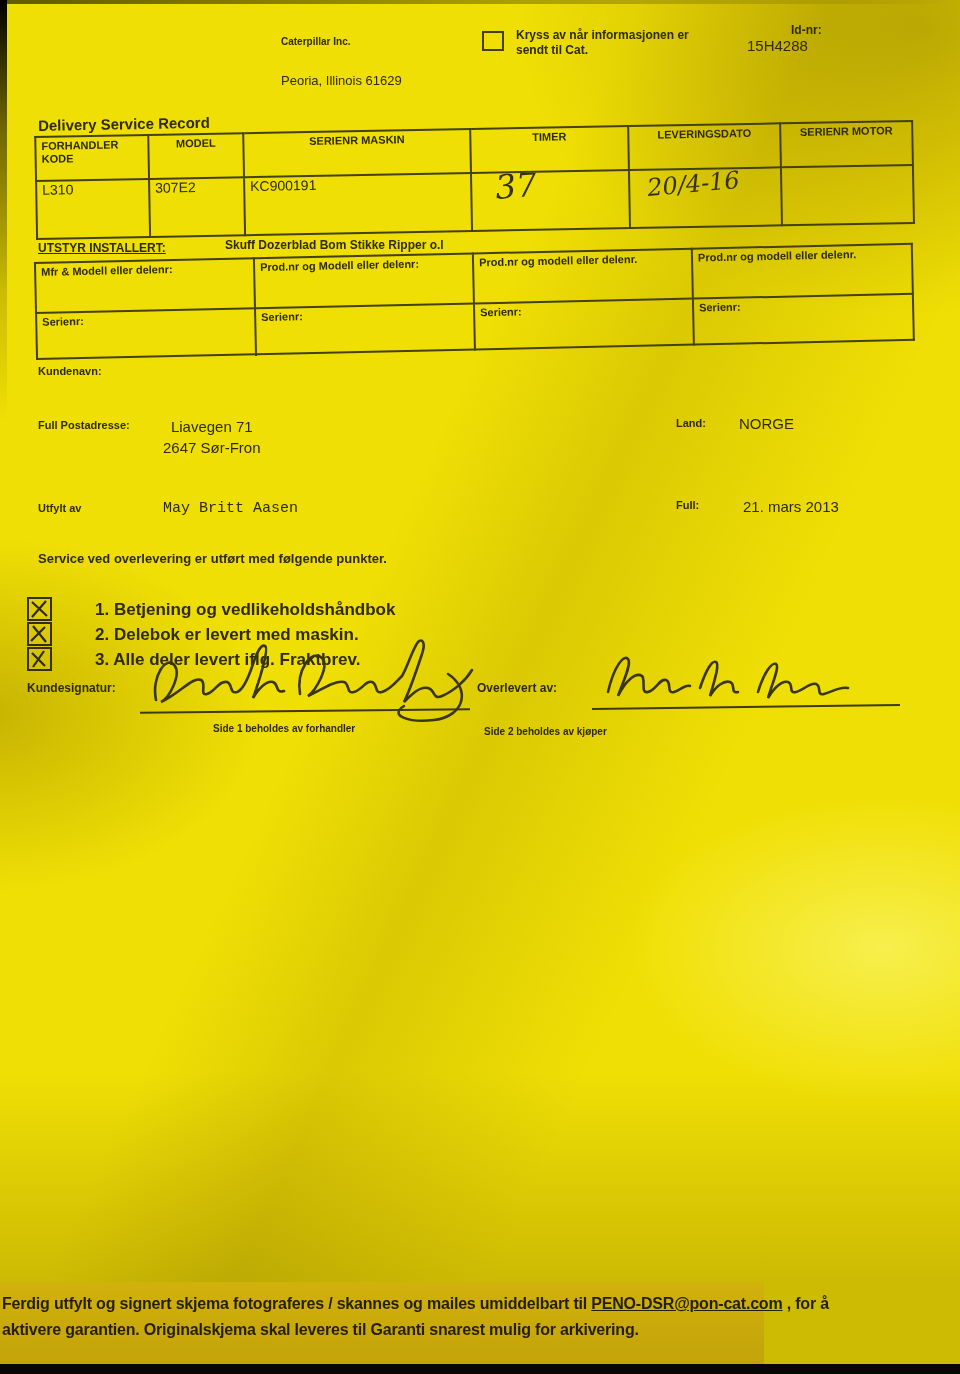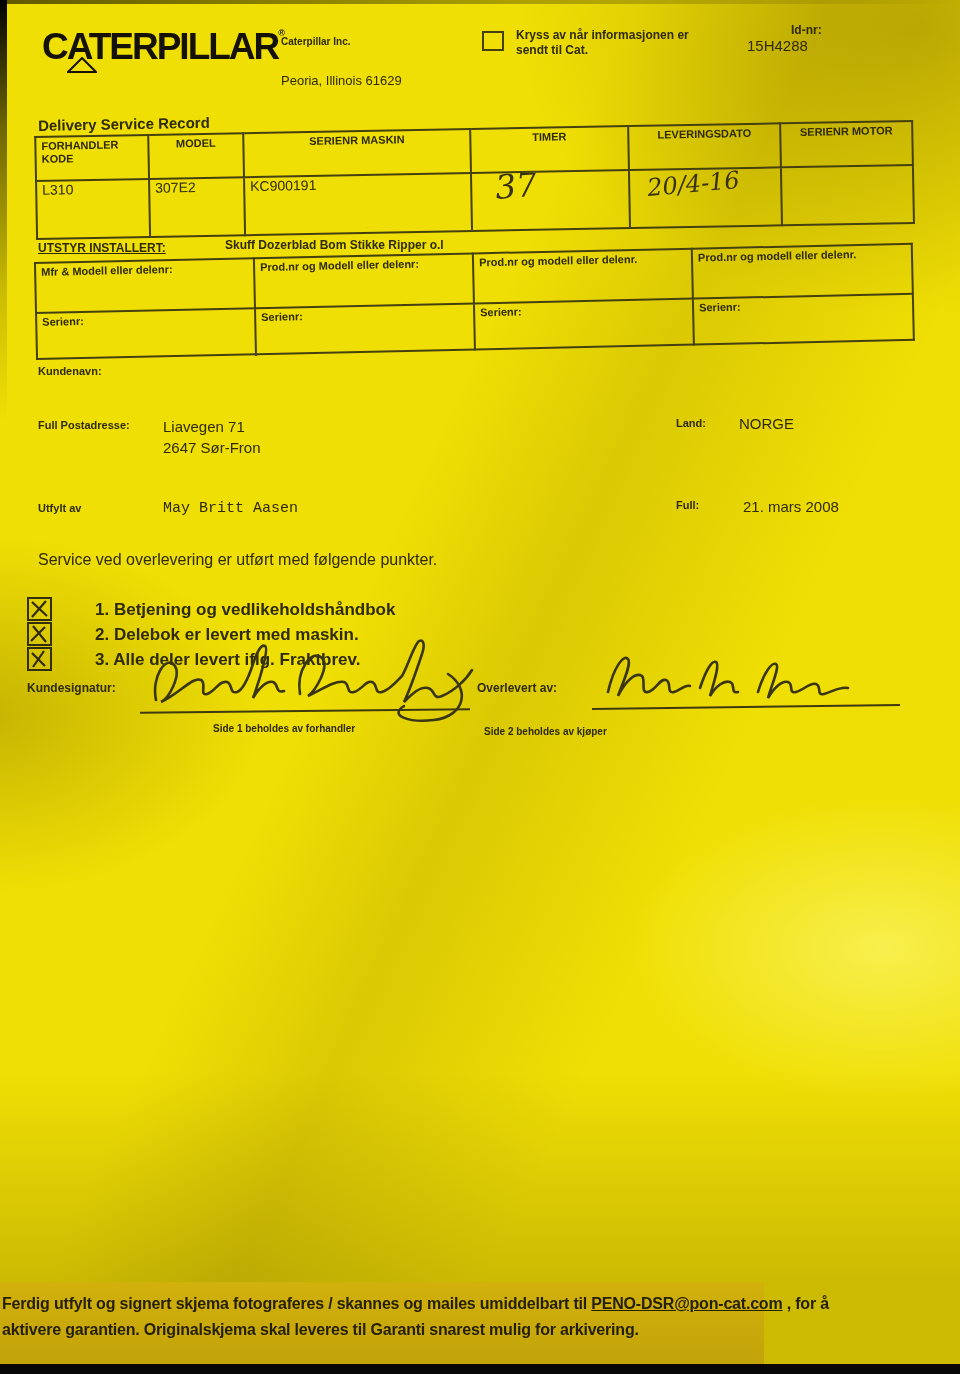--- a/index.html
+++ b/index.html
@@ -89,12 +89,6 @@
 
 <div class="paper">
 
-  <div class="abs logo">
-    <span class="logo-text">CATERPILLAR</span><span class="logo-reg">®</span>
-    <svg class="logo-tri" width="30" height="16">
-      <polygon points="15,1 29,15 1,15" fill="#f0df04" stroke="#151205" stroke-width="2"></polygon>
-    </svg>
-  </div>
   <div class="abs co-name">Caterpillar Inc.</div>
   <div class="abs co-addr">Peoria, Illinois 61629</div>
   <div class="abs hdr-checkbox"></div>

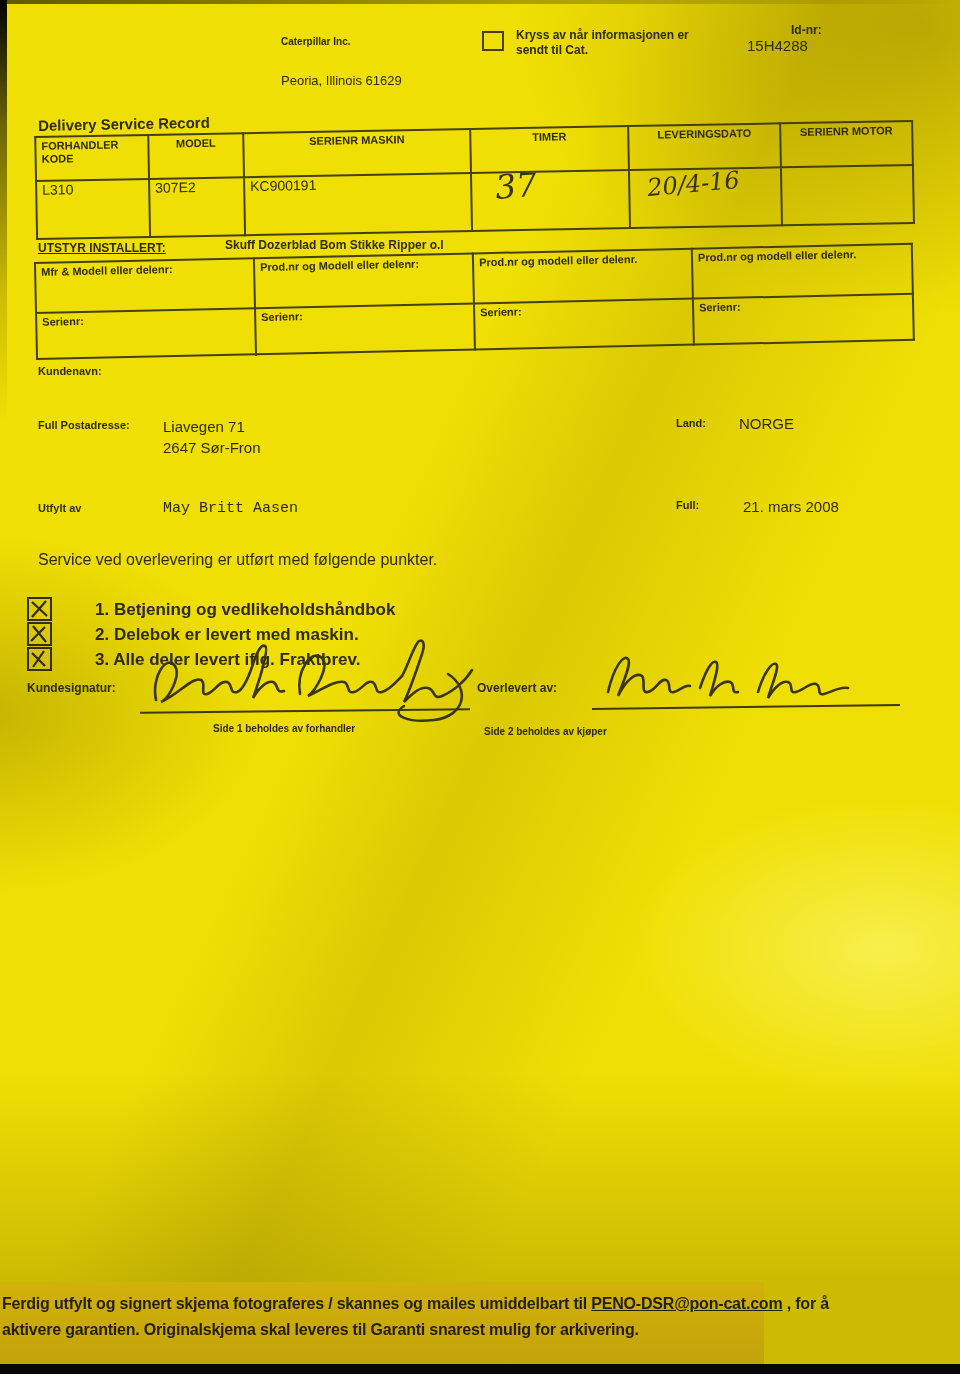--- a/index.html
+++ b/index.html
@@ -44,7 +44,7 @@
   .hand-date{font-size:24px;margin:6px 0 0 12px;}
   
   .lbl{font-size:11px;font-weight:700;}
-  .val{font-size:15px;font-weight:400;line-height:21px;}
+  .val{font-size:15px;font-weight:400;line-height:21px;text-align:center;}
   .f-kundenavn{left:38px;top:365px;}
   .f-postadr-l{left:38px;top:419px;}
   .f-postadr-v{left:163px;top:416px;}

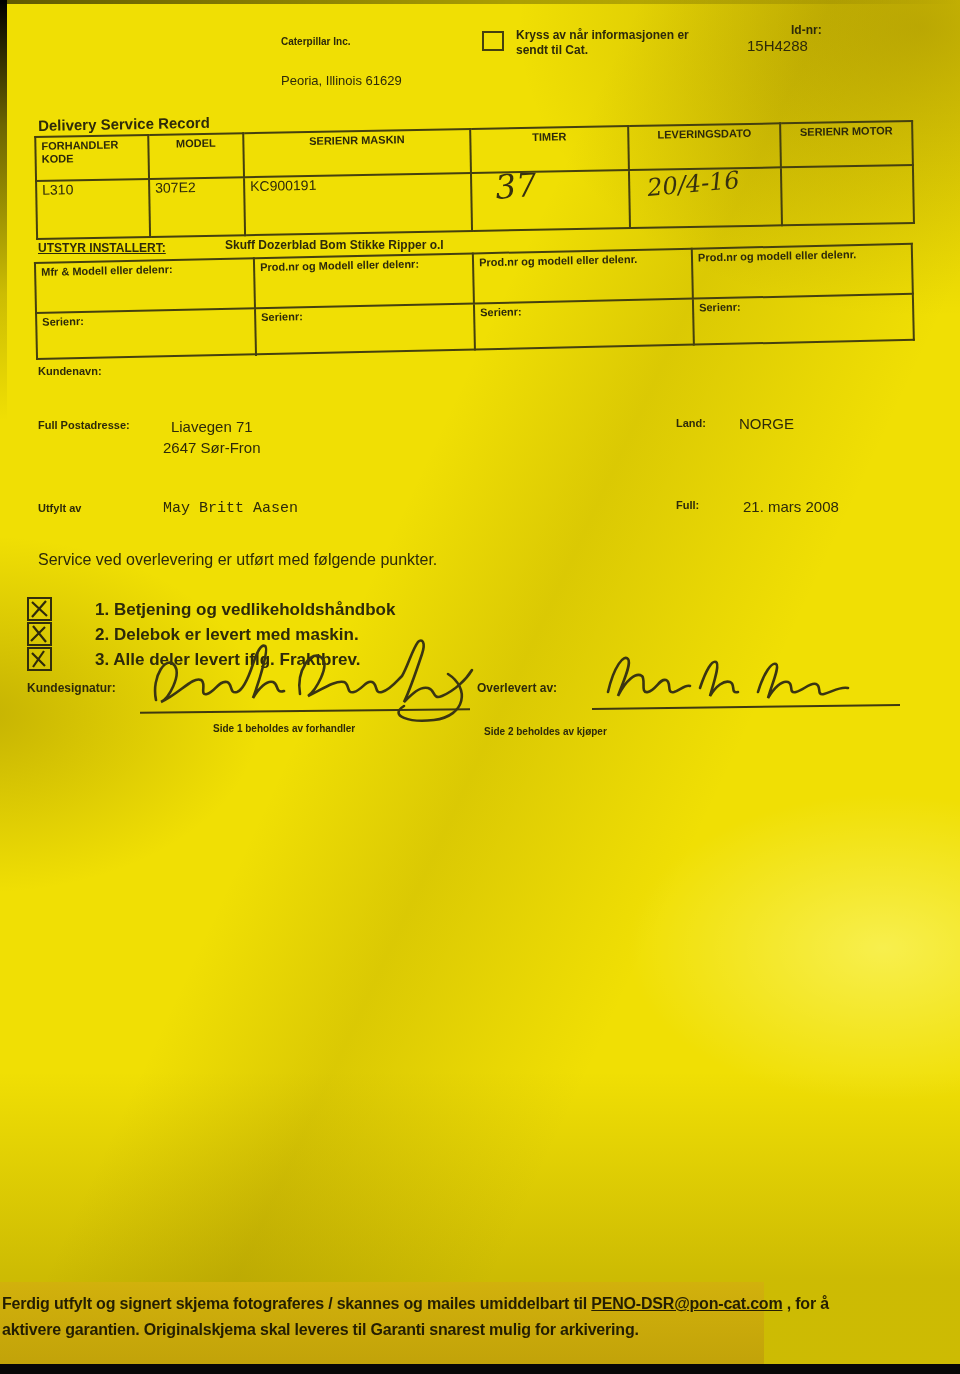--- a/index.html
+++ b/index.html
@@ -166,7 +166,7 @@
   <div class="abs lbl f-utfylt-l">Utfylt av</div>
   <div class="abs val f-utfylt-v">May Britt Aasen</div>
   <div class="abs lbl f-dato-l">Full:</div>
-  <div class="abs val f-dato-v">21. mars 2008</div>
+  <div class="abs val f-dato-v">21. mars 2013</div>
 
   <div class="abs svc-head">Service ved overlevering er utført med følgende punkter.</div>
   <div class="abs chk chk1">

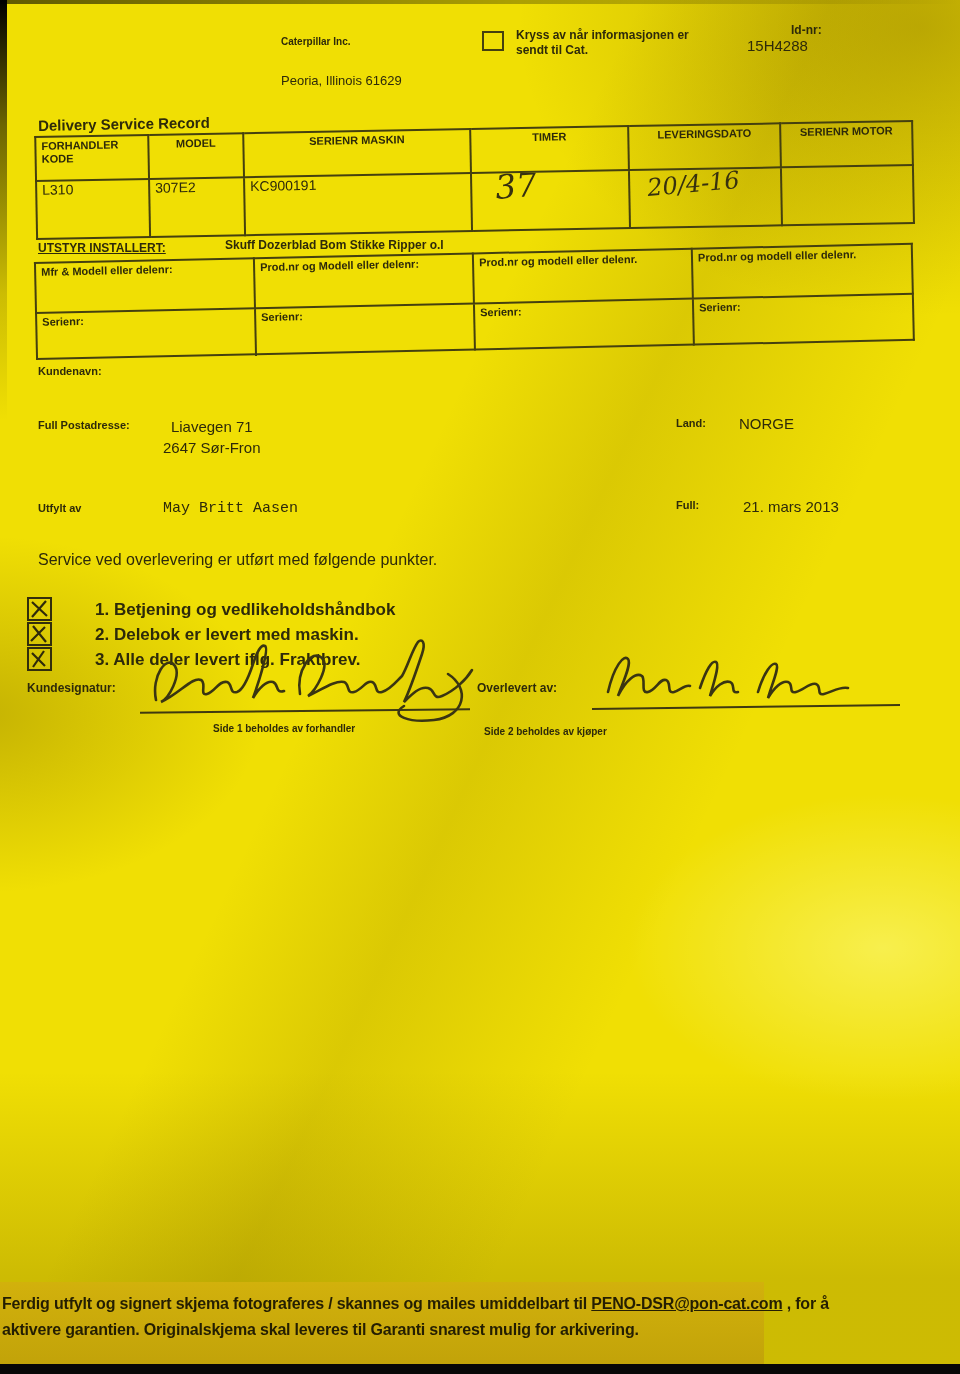--- a/index.html
+++ b/index.html
@@ -55,7 +55,7 @@
   .f-dato-l{left:676px;top:499px;}
   .f-dato-v{left:743px;top:496px;}
   
-  .svc-head{left:38px;top:551px;font-size:16px;font-weight:400;}
+  .svc-head{left:38px;top:551px;font-size:13px;font-weight:700;}
   .chk{width:21px;height:20px;border:2px solid #332e0c;}
   .chk svg{display:block;}
   .chk1{left:27px;top:597px;} .chk2{left:27px;top:622px;} .chk3{left:27px;top:647px;}

